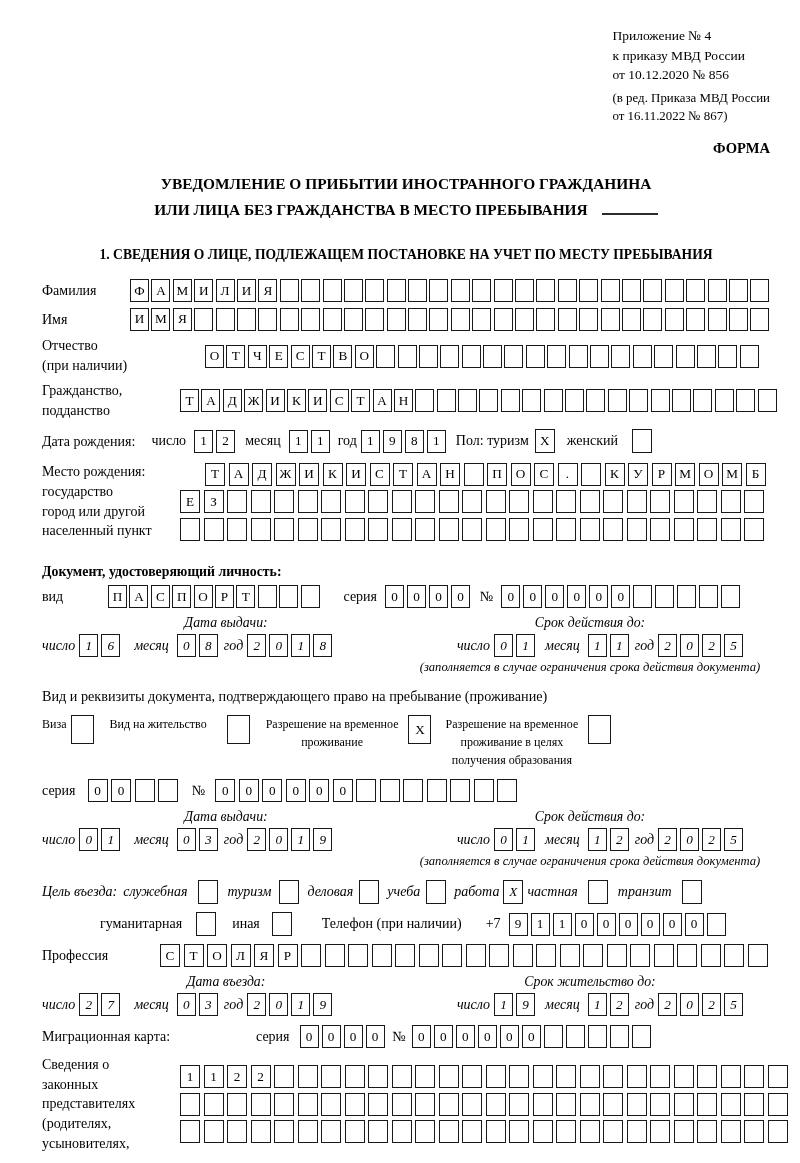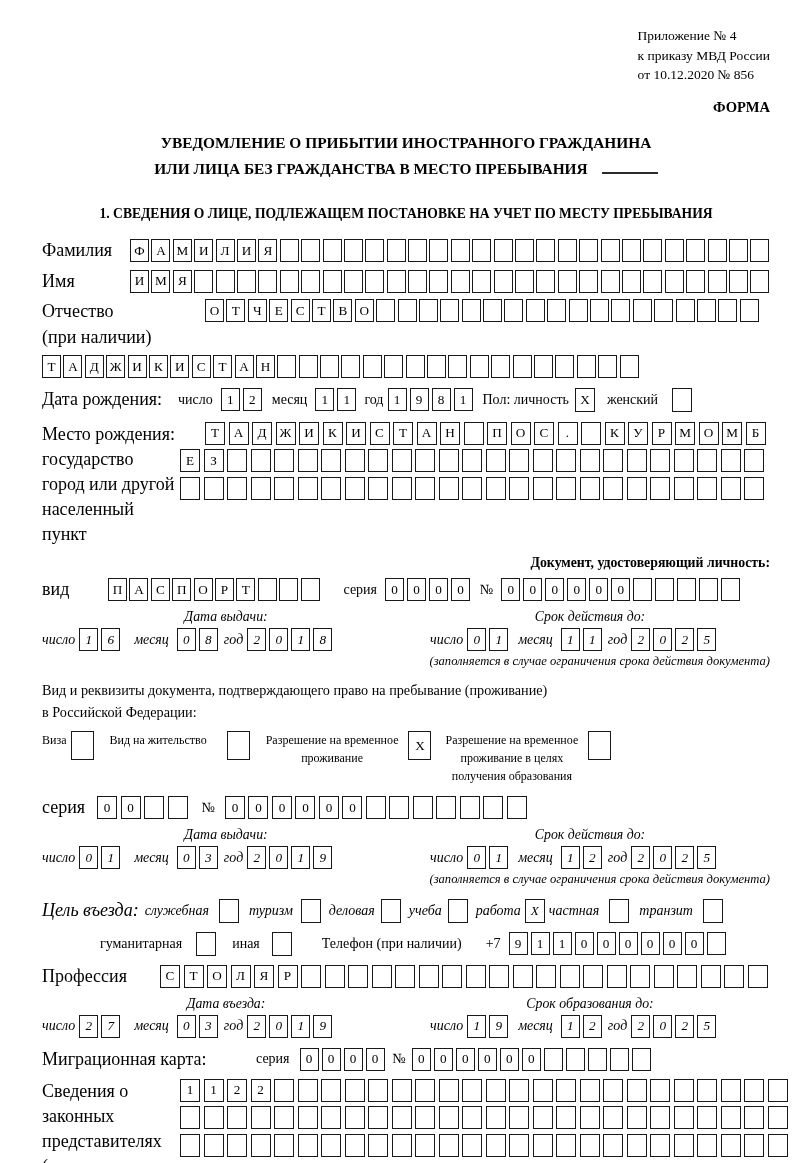--- a/index.html
+++ b/index.html
@@ -75,6 +75,10 @@
     <div>Приложение № 4</div>
     <div>к приказу МВД России</div>
     <div>от 10.12.2020 № 856</div>
+    <div class="rev-block">
+      <div class="rev">(в ред. Приказа МВД России</div>
+      <div class="rev">от 16.11.2022 № 867)</div>
+    </div>
   </div>
   <div class="forma">ФОРМА</div>
 

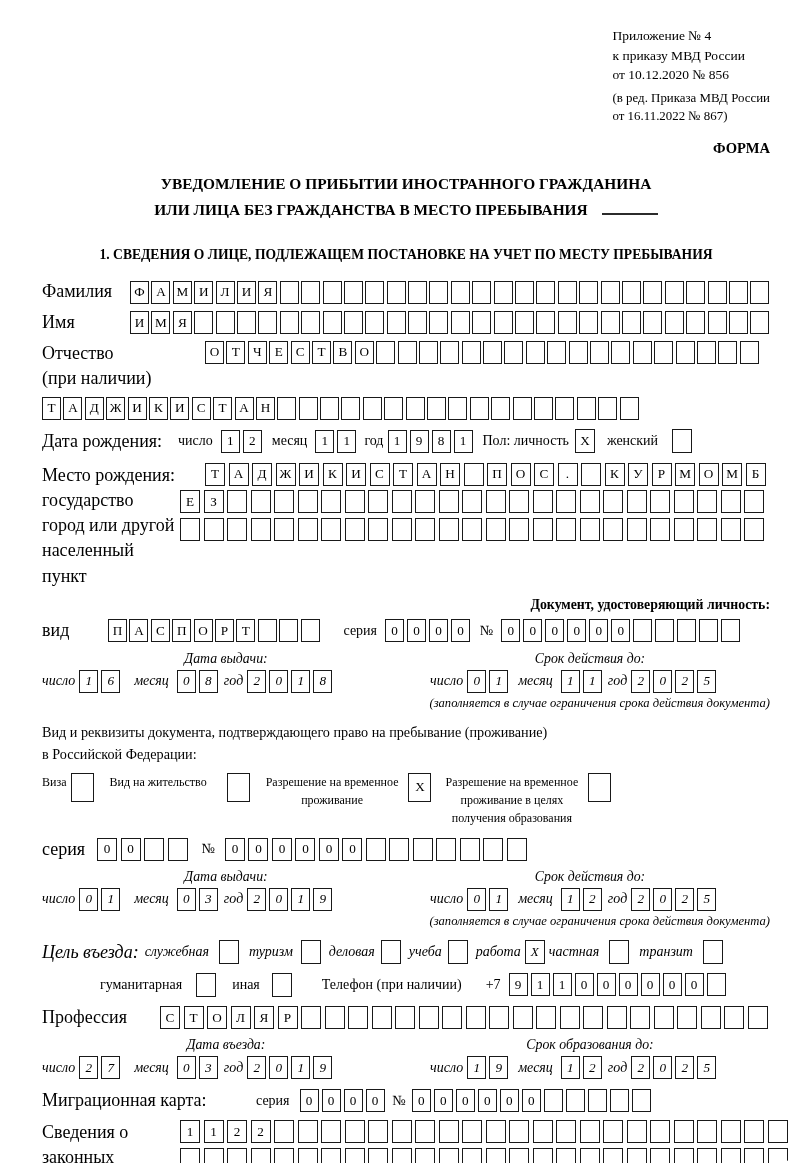--- a/index.html
+++ b/index.html
@@ -25,7 +25,7 @@
   
   .frow { display:flex; align-items:center; margin-top:5.5px; }
   .frow.top { align-items:flex-start; }
-  .lbl { flex:none; font-size:18px; line-height:1.4; }
+  .lbl { flex:none; font-size:14px; line-height:1.4; }
   .w88 { width:88px; } .w138 { width:138px; } .w163 { width:163px; } .w66 { width:66px; }
 
   

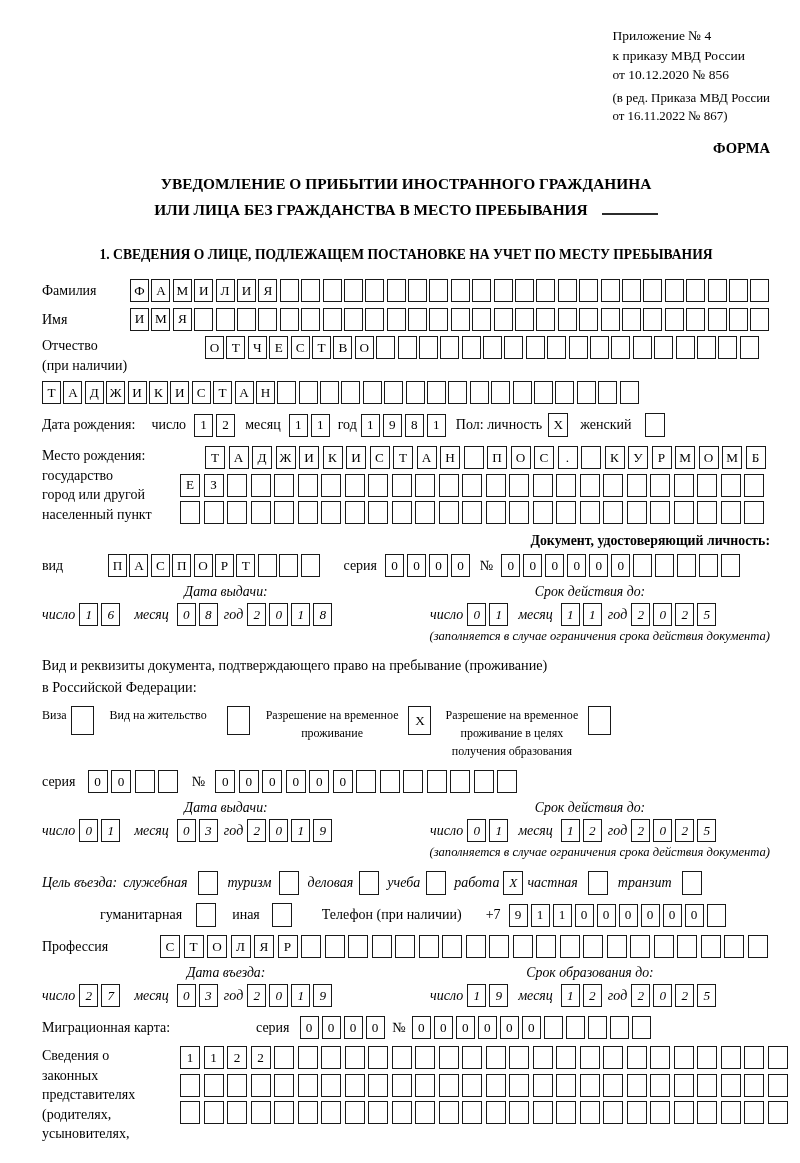--- a/index.html
+++ b/index.html
@@ -24,7 +24,7 @@
 
   
   .frow { display:flex; align-items:center; margin-top:5.5px; }
-  .frow.top { align-items:flex-start; }
+  .frow.top { align-items:center; }
   .lbl { flex:none; font-size:14px; line-height:1.4; }
   .w88 { width:88px; } .w138 { width:138px; } .w163 { width:163px; } .w66 { width:66px; }
 

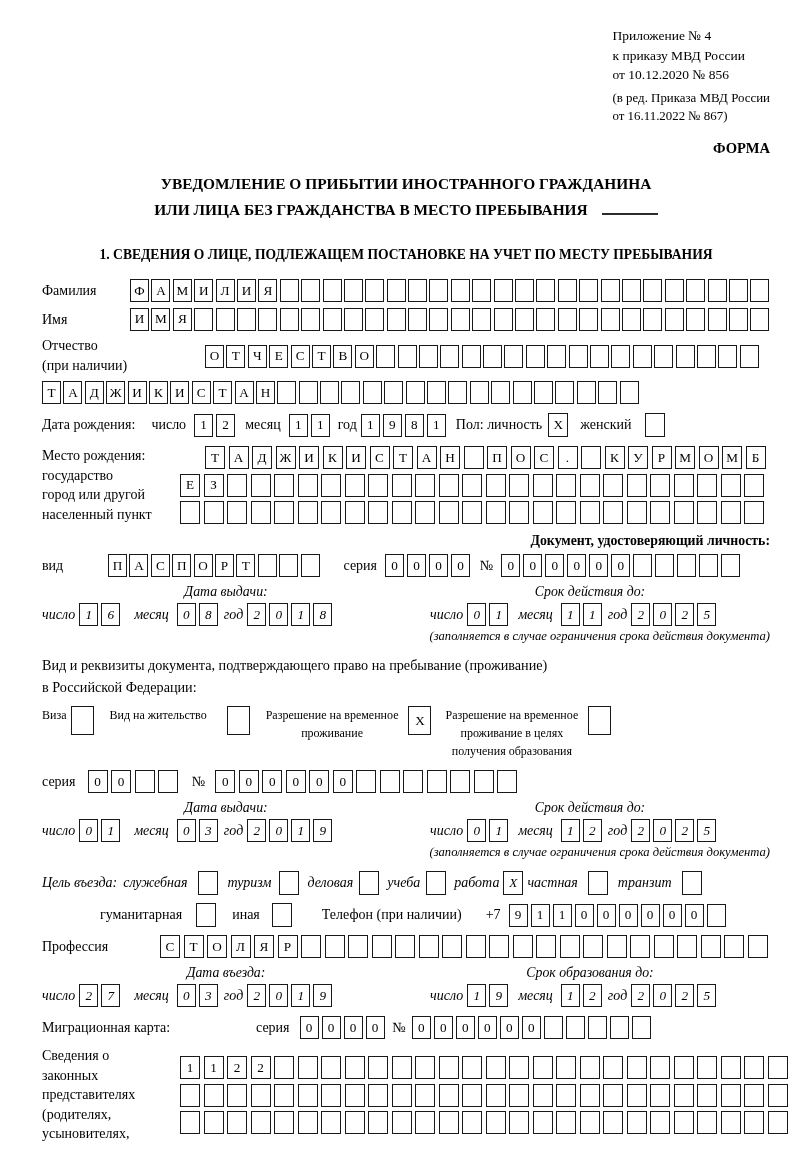--- a/index.html
+++ b/index.html
@@ -199,6 +199,10 @@
   </div>
 
   <div class="frow top">
+    <span class="lbl w138">
+      <div>Гражданство,</div>
+      <div>подданство</div>
+    </span>
     <span class="boxrow">
         <span class="cbox">Т</span>
         <span class="cbox">А</span>

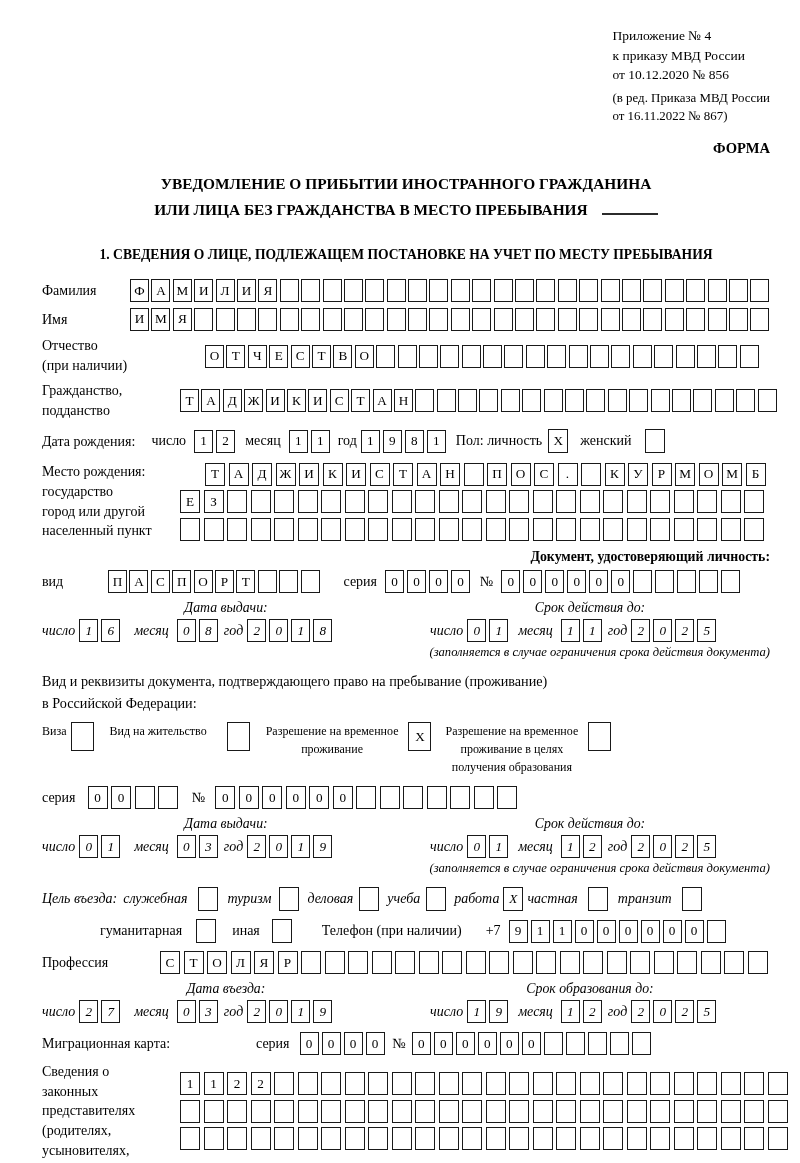--- a/index.html
+++ b/index.html
@@ -254,7 +254,7 @@
         <span class="cbox">8</span>
         <span class="cbox">1</span>
       </span>
-    <span class="ml10">Пол: личность</span>
+    <span class="ml10">Пол: туризм</span>
     <span class="boxrow chk ml6">
         <span class="cbox">X</span>
       </span>

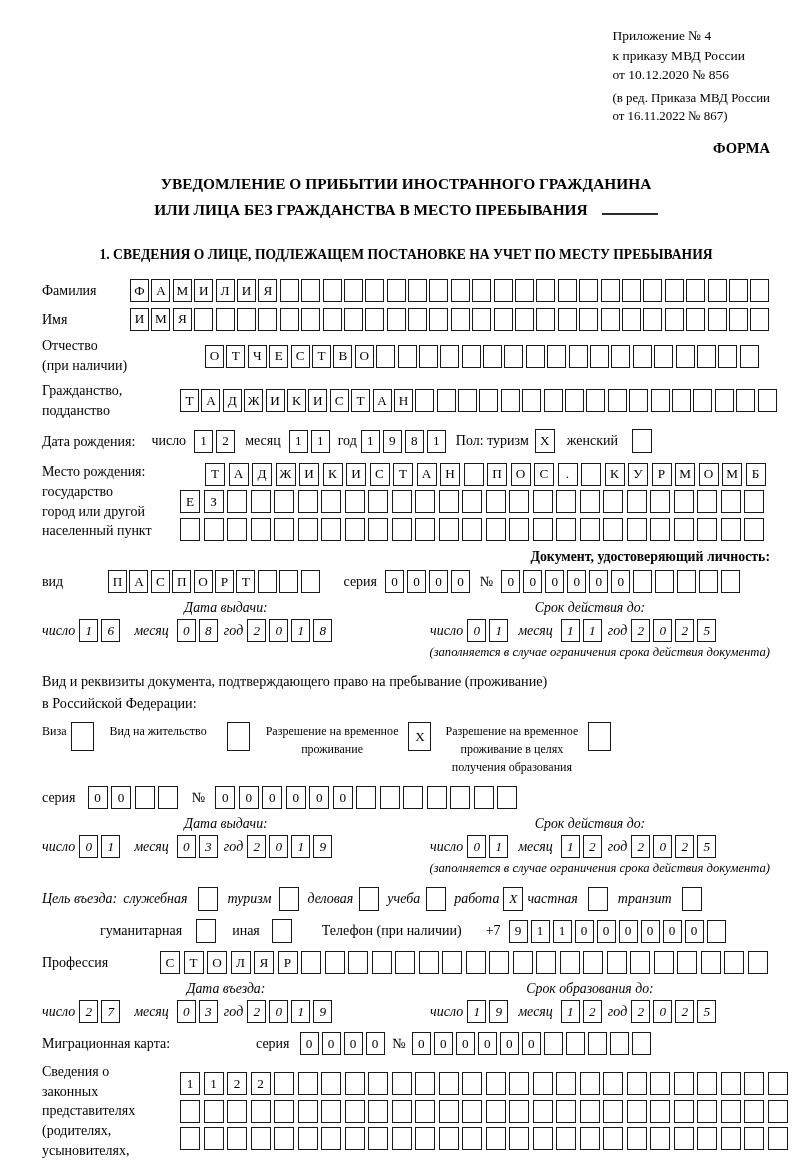--- a/index.html
+++ b/index.html
@@ -44,7 +44,7 @@
   .place-rows { display:flex; flex-direction:column; gap:4.5px; }
   .place-rows .r1 { margin-left:25px; }
 
-  .center-b { font-weight:bold; text-align:right; font-size:13.8px; margin-top:8px; }
+  .center-b { font-weight:bold; text-align:left; font-size:13.8px; margin-top:23px; }
 
   
   .dpair { display:flex; margin-top:7px; }

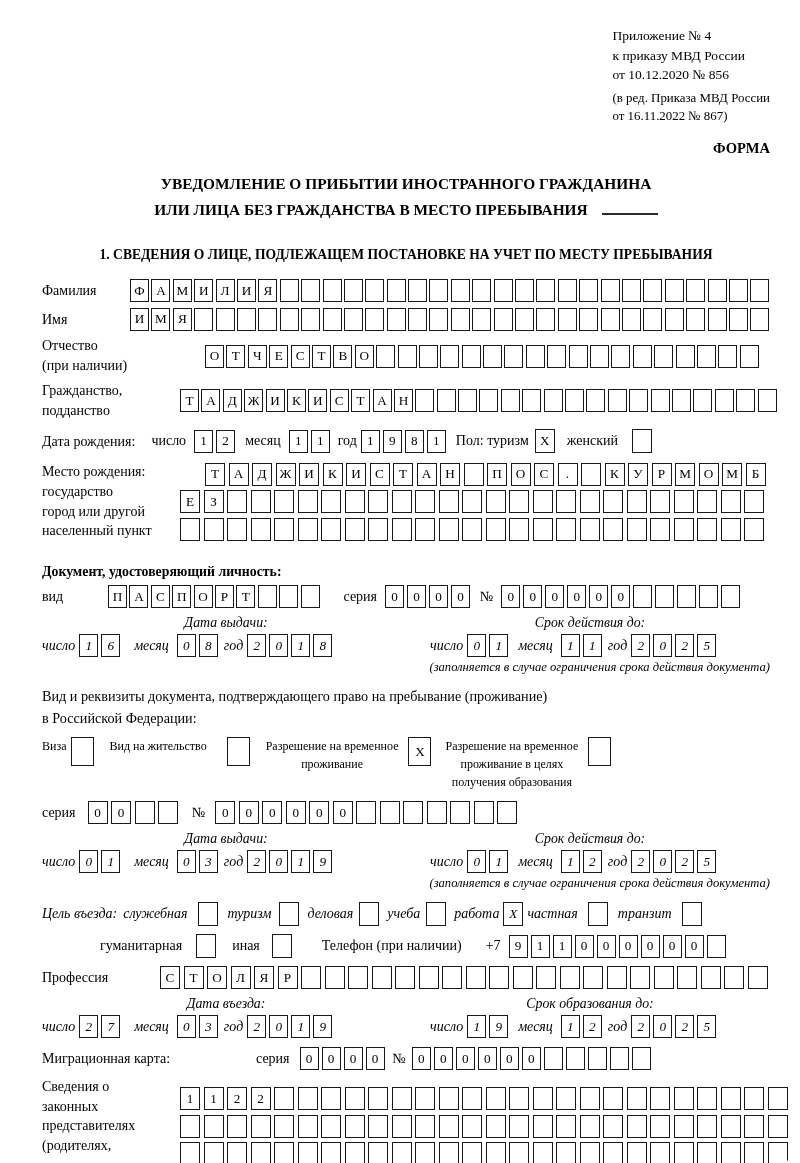--- a/index.html
+++ b/index.html
@@ -50,7 +50,7 @@
   .dpair { display:flex; margin-top:7px; }
   .dcol { display:flex; flex-direction:column;font-style:italic; }
   .dcol.l { width:368px; flex:none; }
-  .dcol.r { flex:1; }
+  .dcol.r { flex:1;align-items:center; }
   .dhead { text-align:center; font-size:13.8px; }
   .drow { display:flex; align-items:center; margin-top:3px; }
   .dnote { text-align:right; font-size:12.6px; margin-top:3px; white-space:nowrap; }

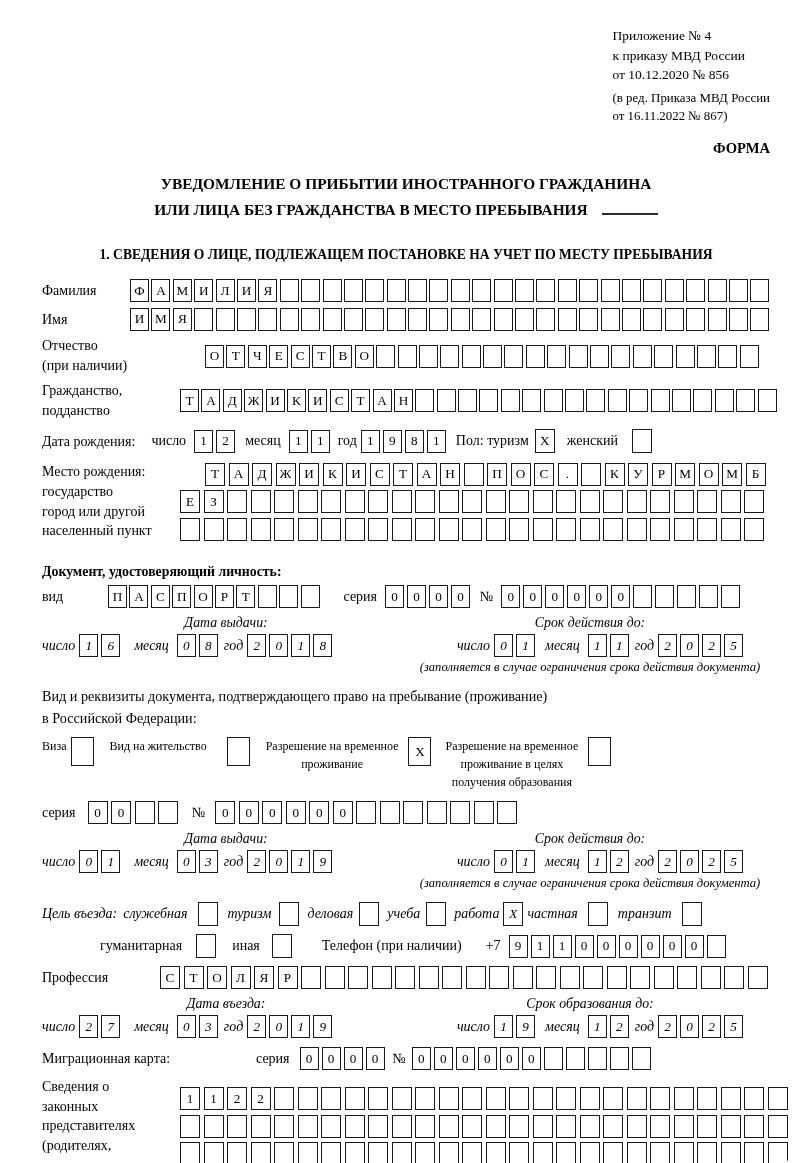--- a/index.html
+++ b/index.html
@@ -443,7 +443,6 @@
 
   <div class="para">
     <div>Вид и реквизиты документа, подтверждающего право на пребывание (проживание)</div>
-    <div>в Российской Федерации:</div>
   </div>
 
   <div class="opts">

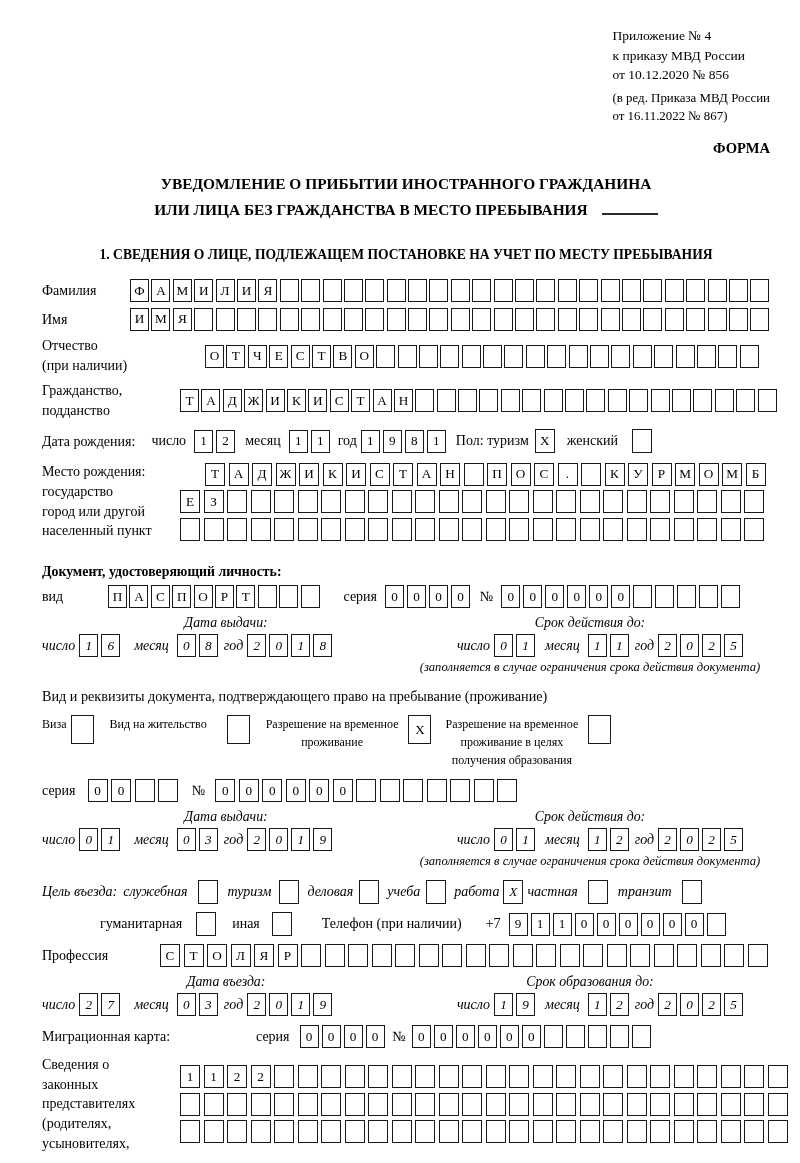--- a/index.html
+++ b/index.html
@@ -665,7 +665,7 @@
       </div>
     </div>
     <div class="dcol r">
-      <div class="dhead">Срок образования до:</div>
+      <div class="dhead">Срок жительство до:</div>
       <div class="drow ml20">
         <span>число</span>
         <span class="boxrow dtg ml4">

